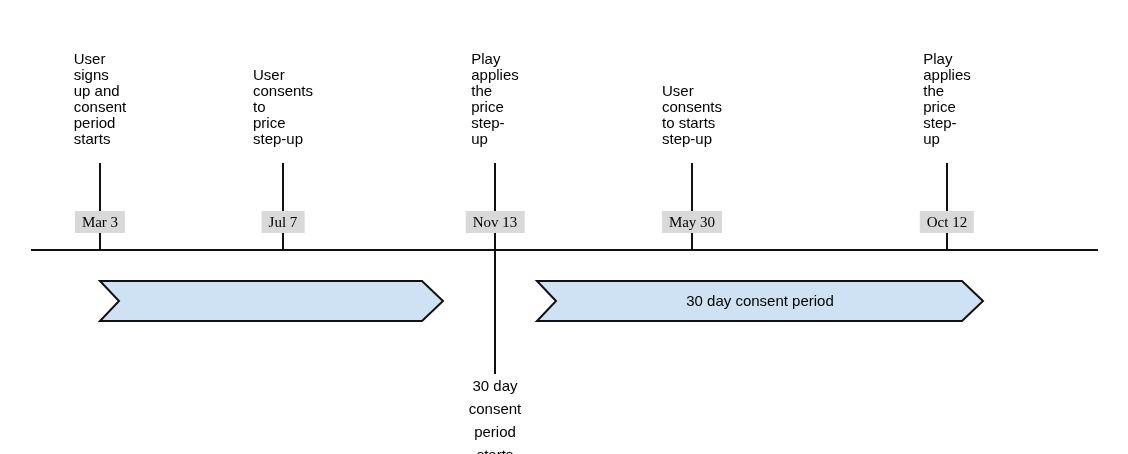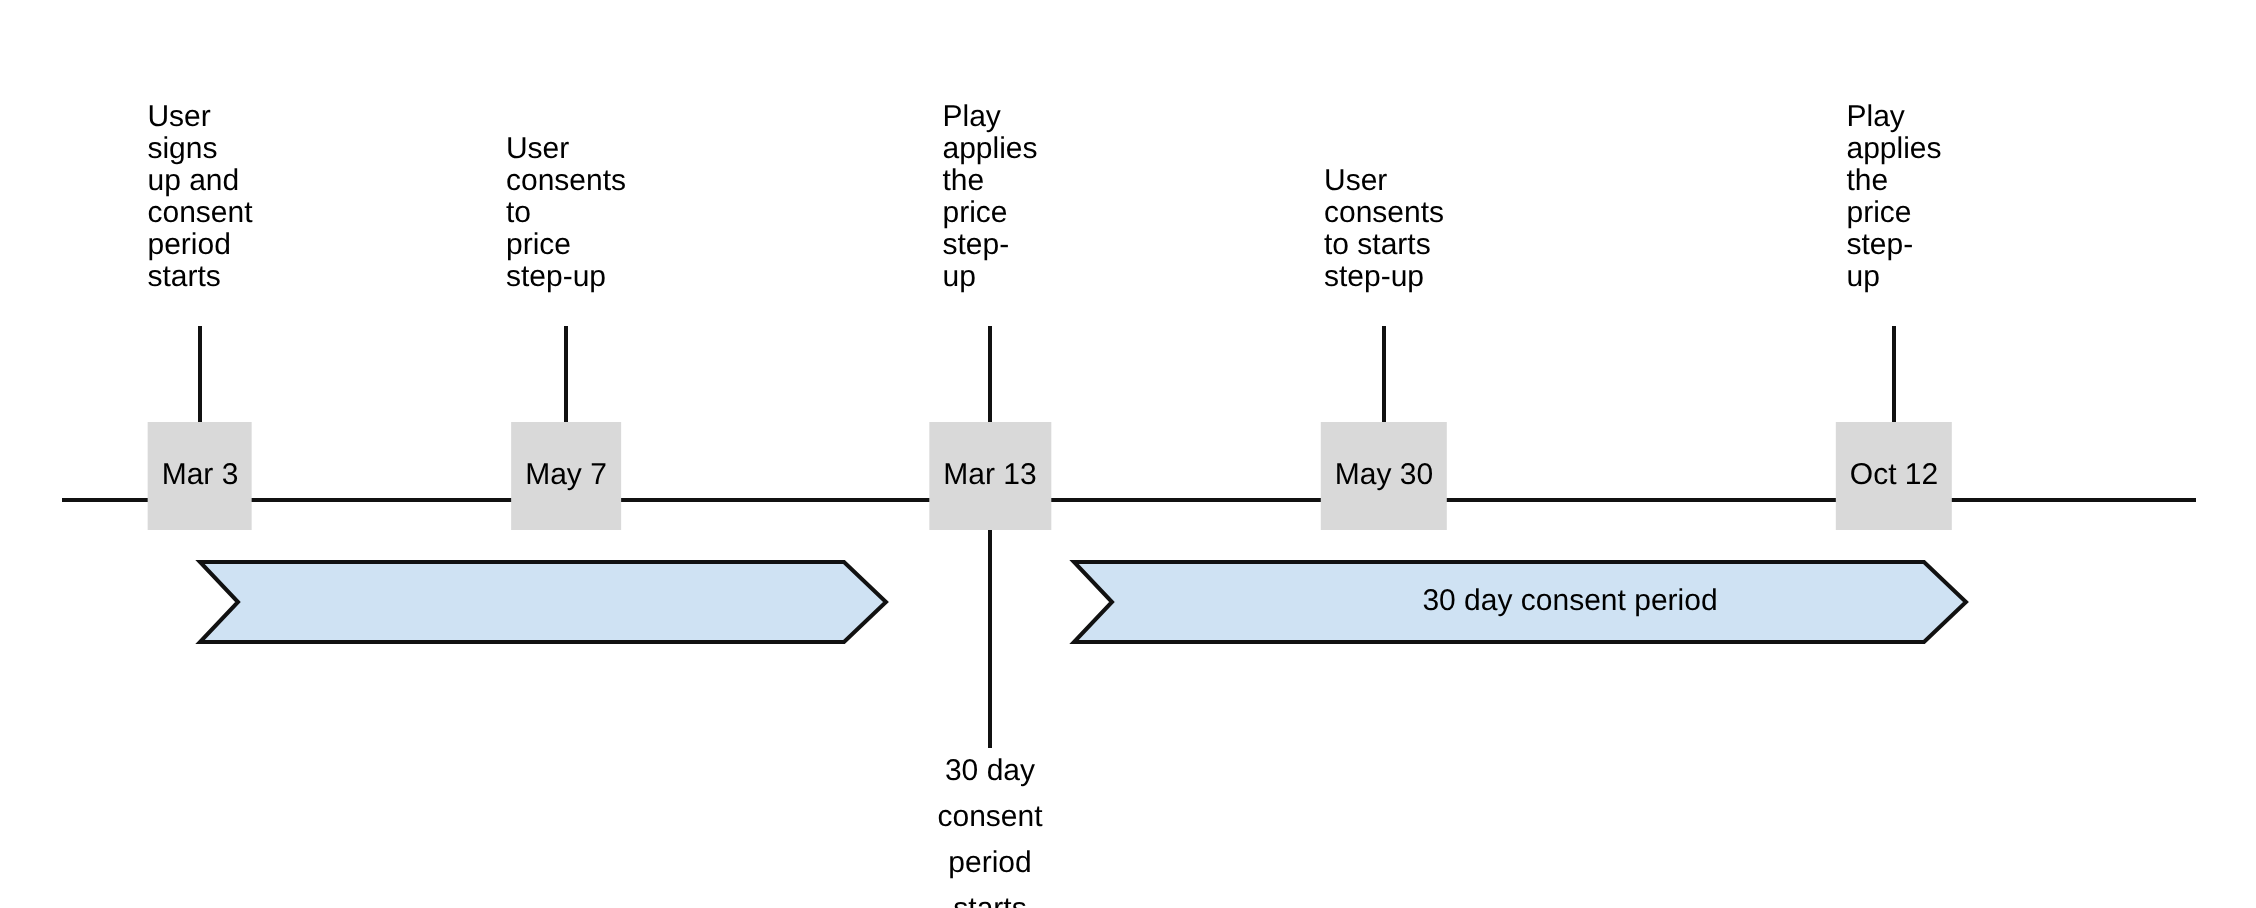--- a/index.html
+++ b/index.html
@@ -65,12 +65,13 @@
     left: 0;
     transform: translateX(-50%);
     background: var(--date-badge-bg, #d9d9d9);
-    padding: 17px 7px;
+    padding: 1px 7px;
     font-size: 15px;
     line-height: 20px;
     white-space: nowrap;
     z-index: 2;
     color: var(--text, #000000);
+    font-family: Liberation Serif, serif;
   }
   .below-note {
     position: absolute;

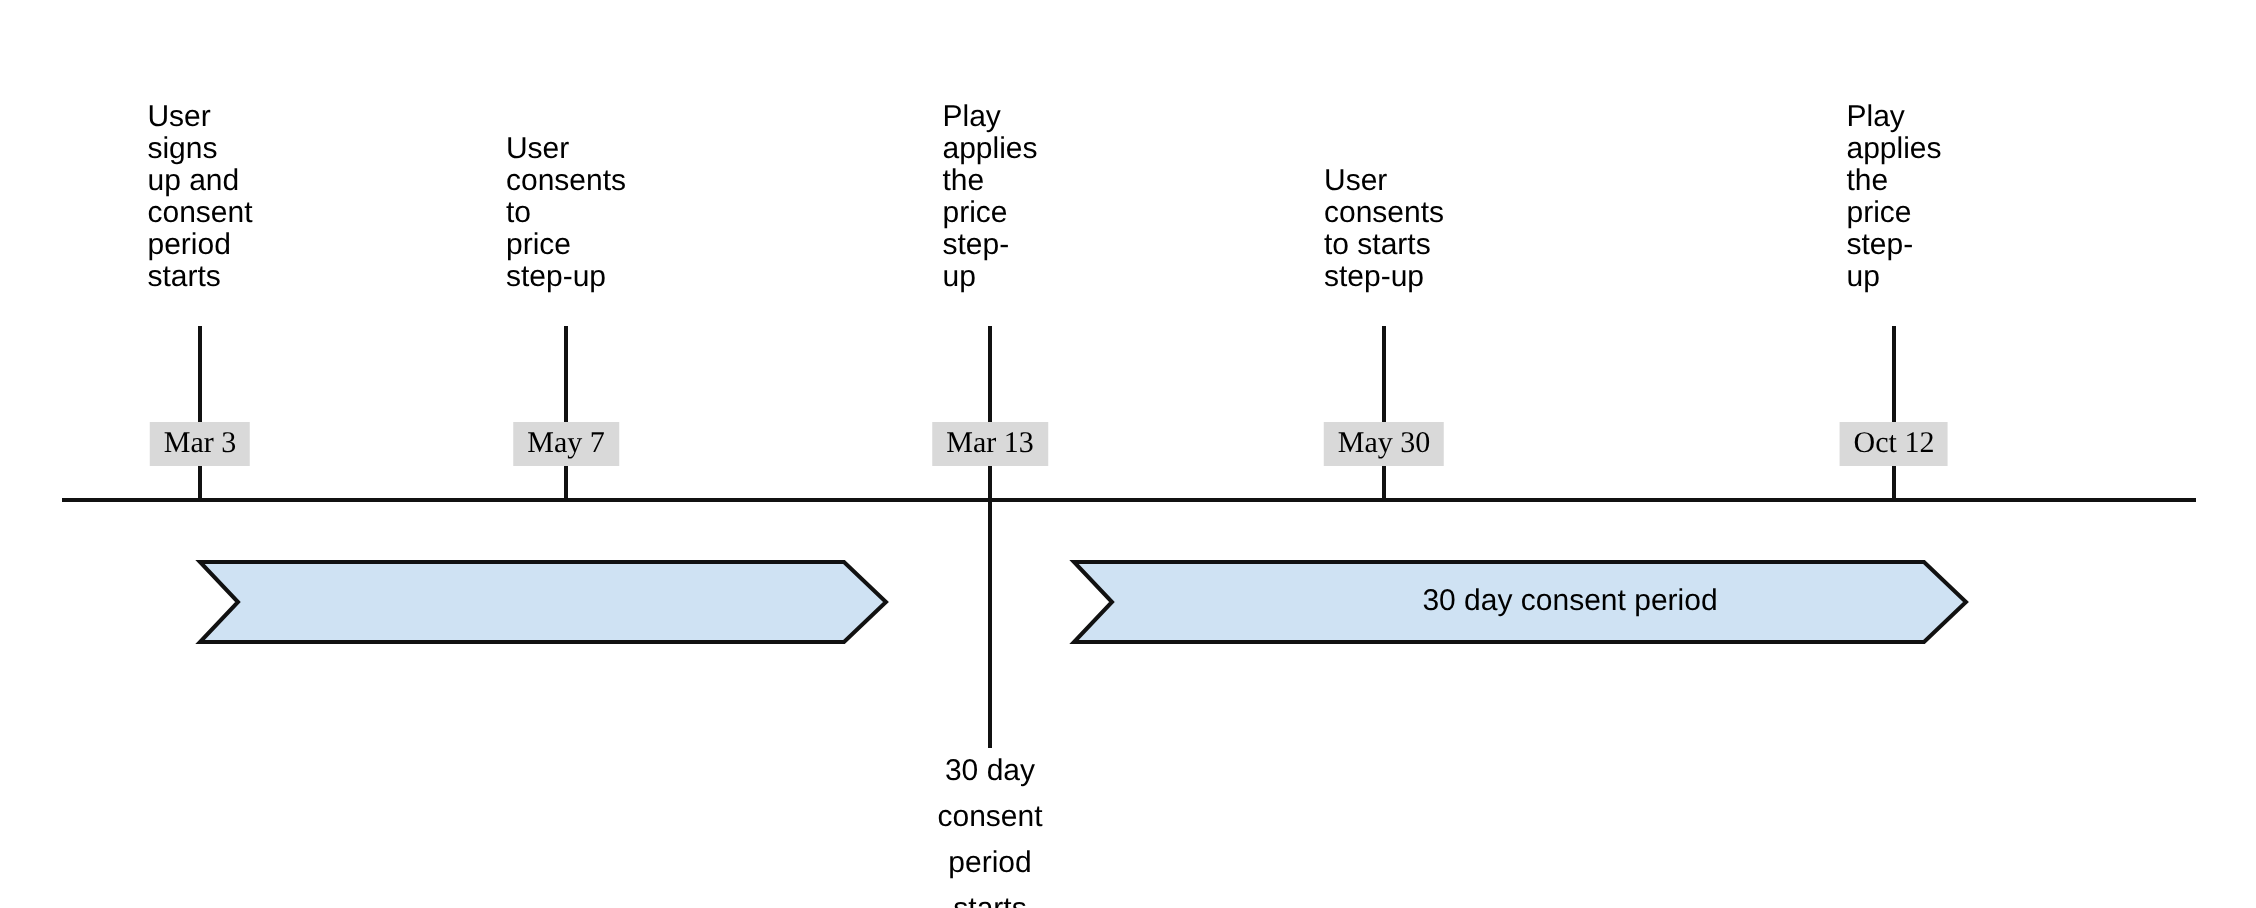--- a/index.html
+++ b/index.html
@@ -135,7 +135,7 @@
 price
 step-up</div>
     <div class="tick"></div>
-    <div class="date-badge">May 7</div>
+    <div class="date-badge">Jul 7</div>
   </div>
 
   <div class="event" style="left:495px">

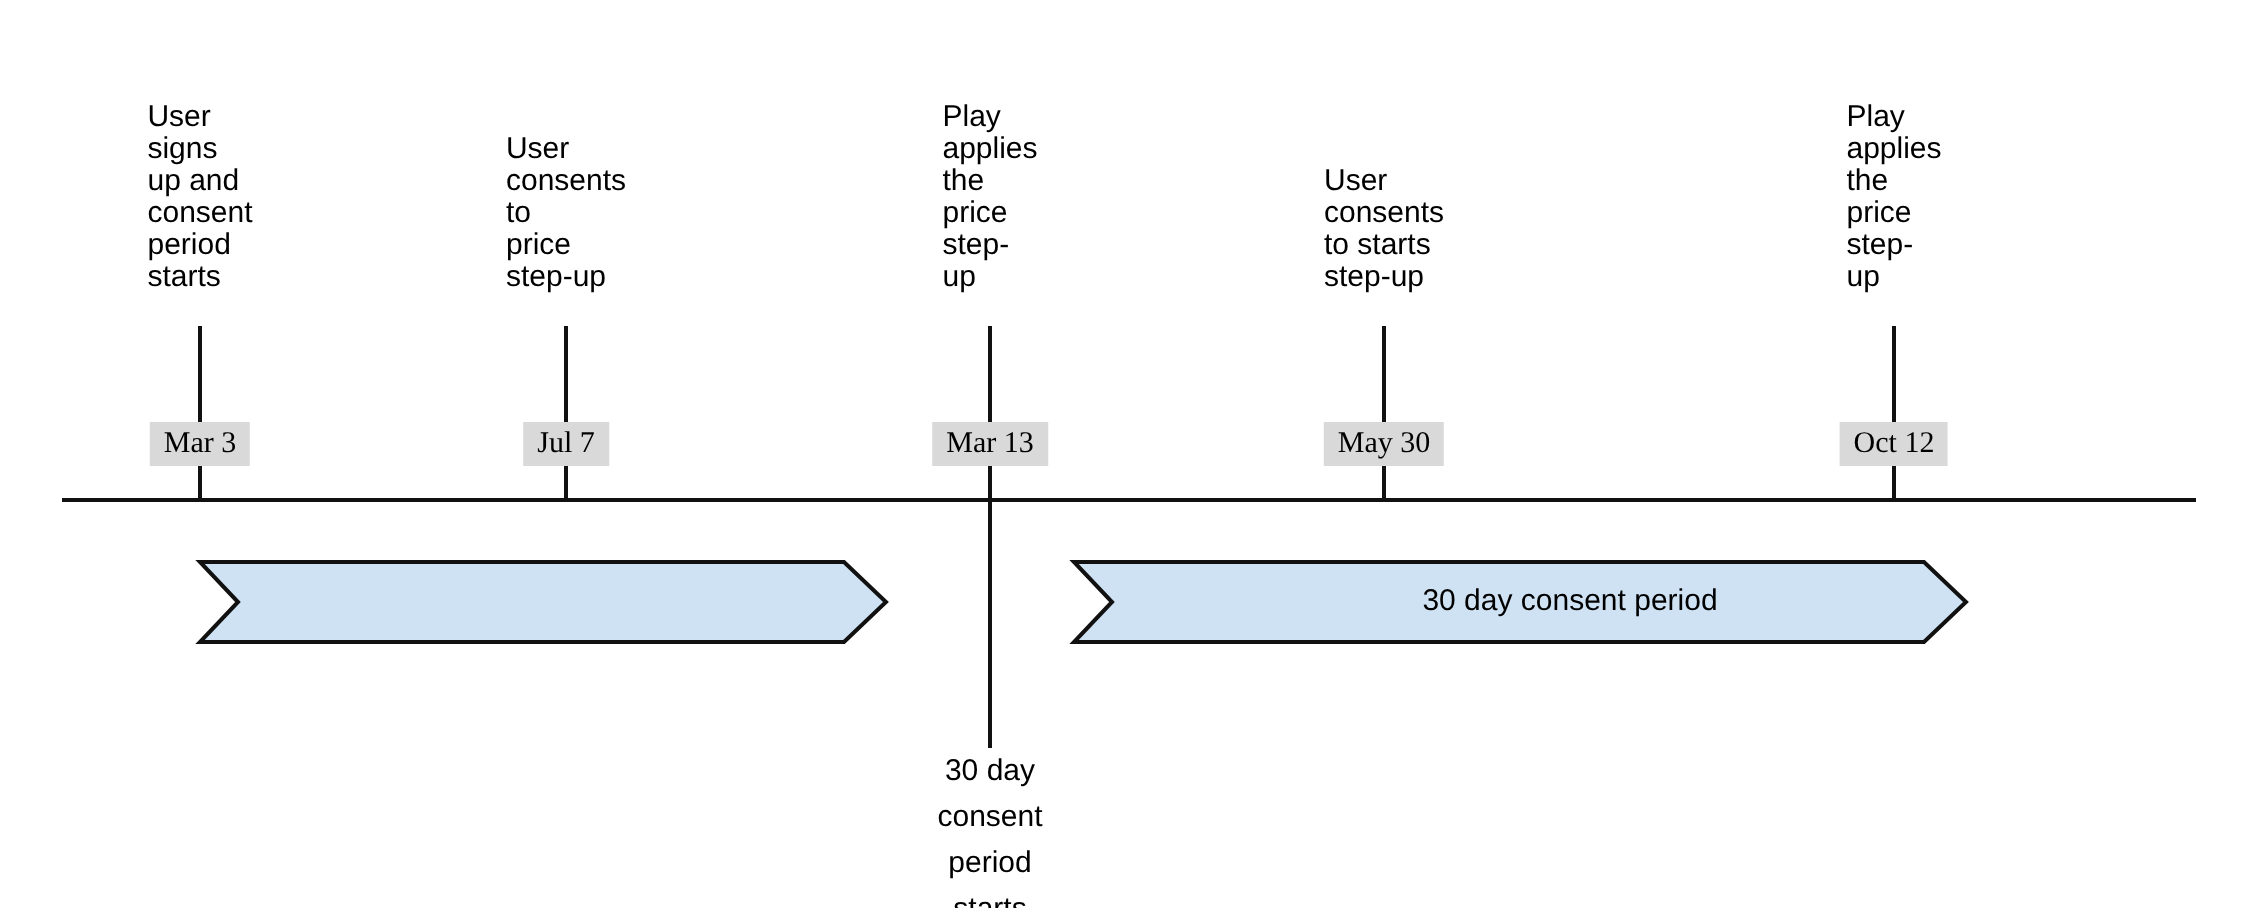--- a/index.html
+++ b/index.html
@@ -143,7 +143,7 @@
 price step-up</div>
     <div class="tick"></div>
     <div class="tick-below"></div>
-    <div class="date-badge">Mar 13</div>
+    <div class="date-badge">Nov 13</div>
     <div class="below-note">30 day consent
 period starts</div>
   </div>

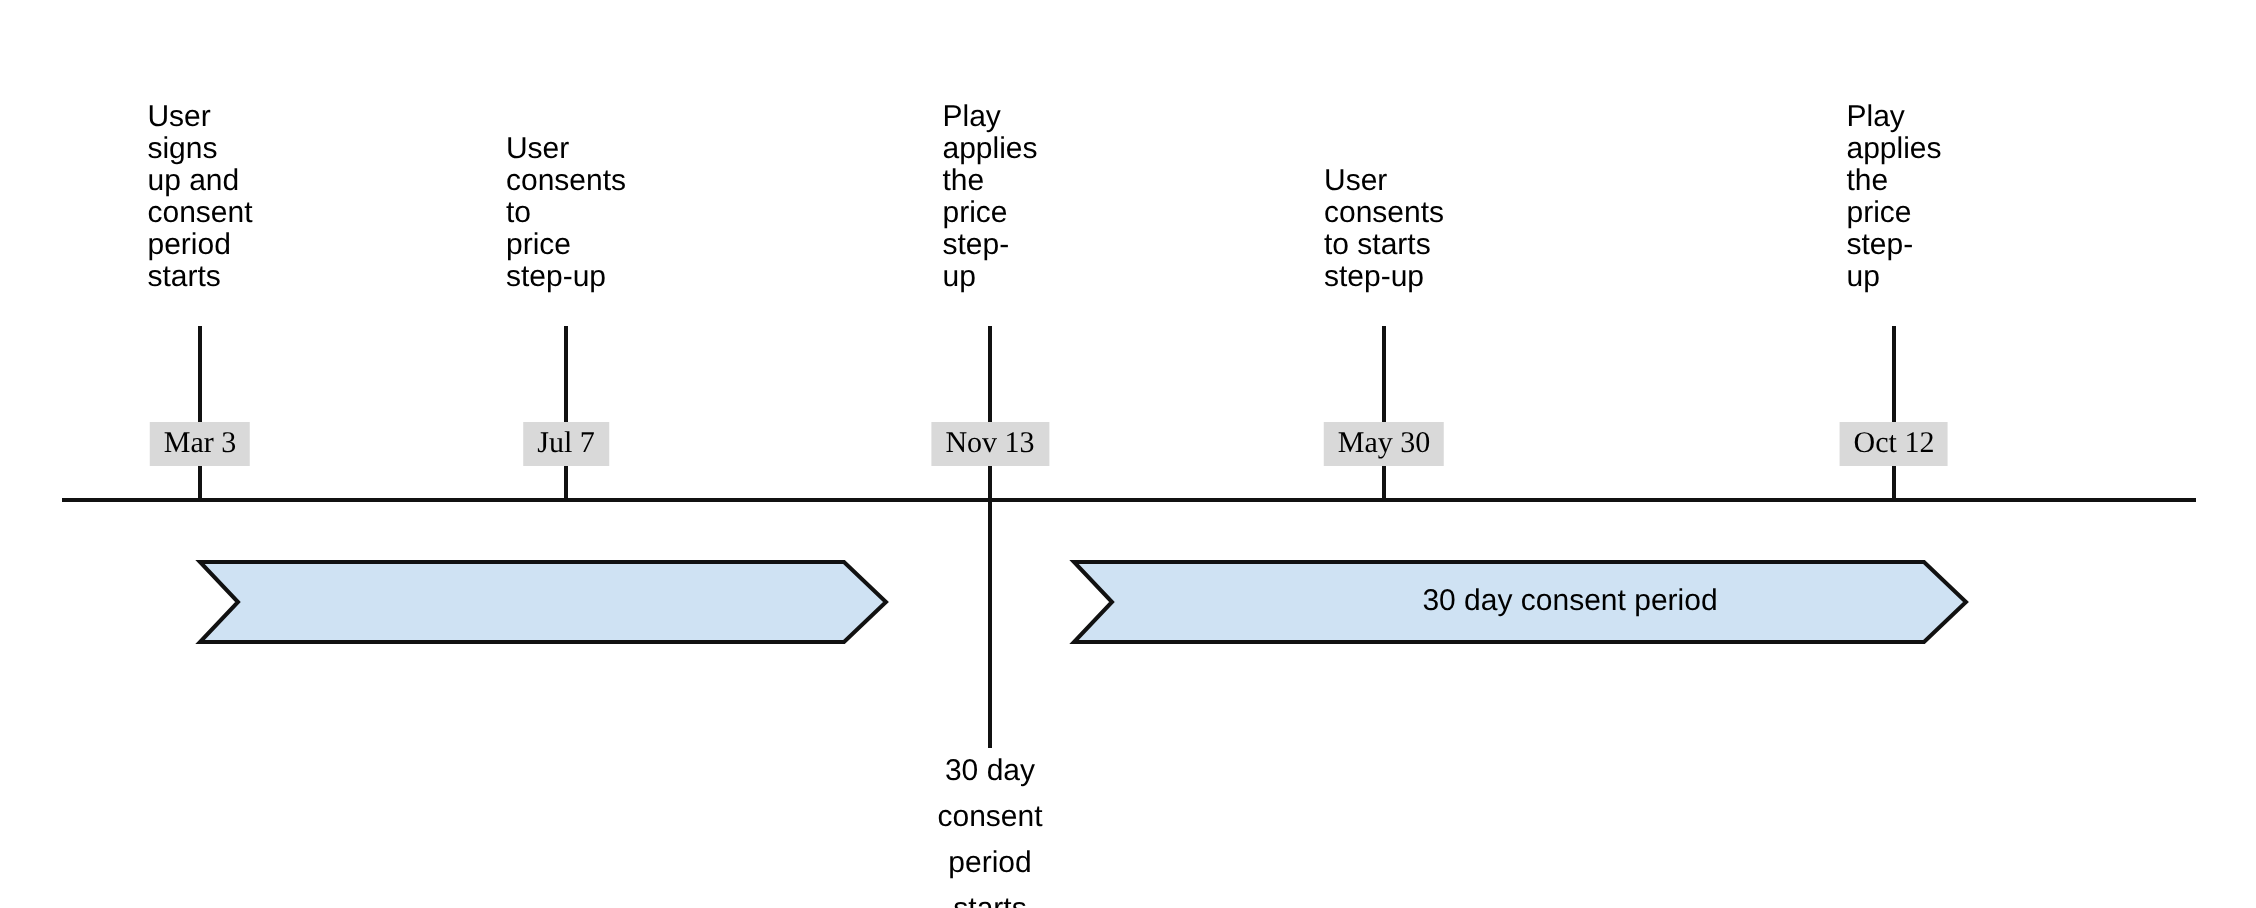--- a/index.html
+++ b/index.html
@@ -118,7 +118,7 @@
     <polygon points="100,281 422,281 443,301 422,321 100,321 119,301"></polygon>
     <polygon points="537,281 962,281 983,301 962,321 537,321 556,301"></polygon>
   </svg>
-  <div class="period-label" style="left:785px">30 day consent period</div>
+  <div class="period-label" style="left:760px">30 day consent period</div>
 
   <div class="event" style="left:100px">
     <div class="event-text">User signs

